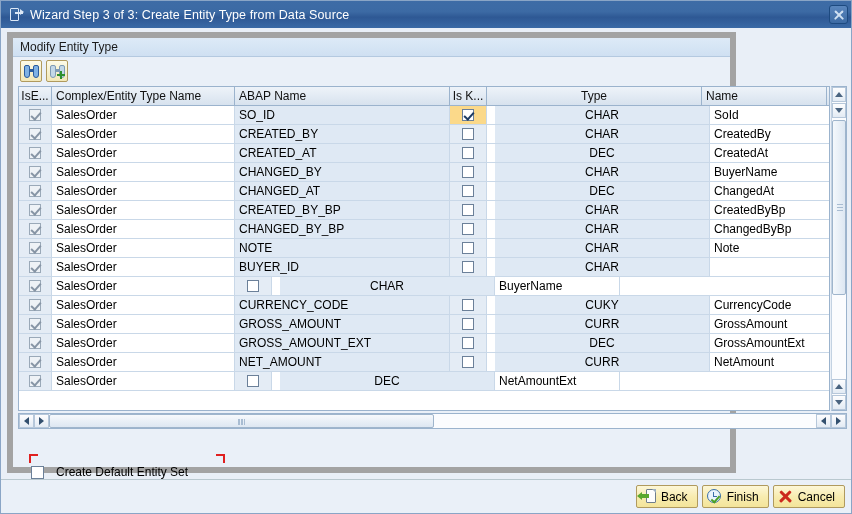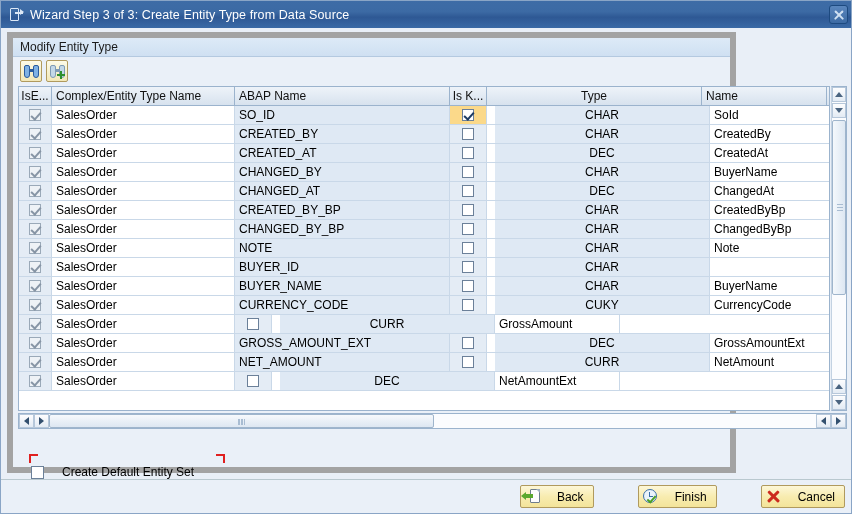--- a/index.html
+++ b/index.html
@@ -512,7 +512,6 @@
                 <span class="cbx on dis"></span>
               </div>
               <div class="gc c-ctn white">SalesOrder</div>
-              <div class="gc c-abap">BUYER_NAME</div>
               <div class="gc c-isk chk">
                 <span class="cbx"></span>
               </div>

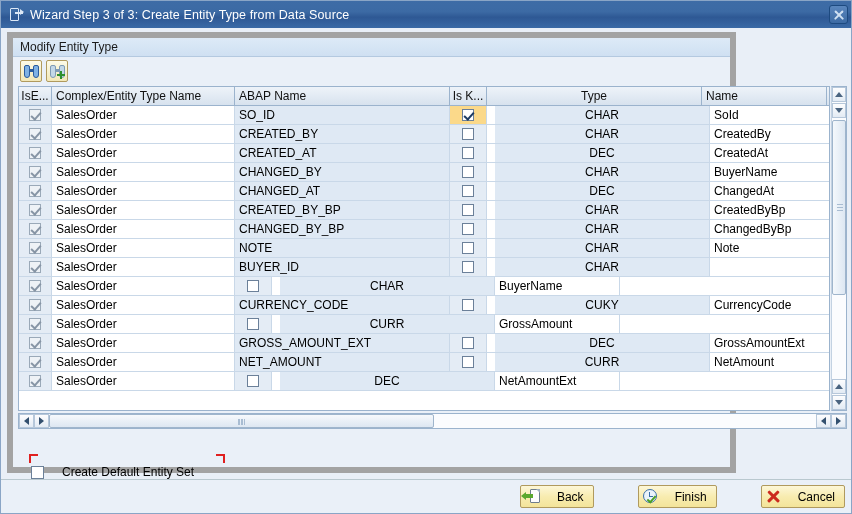--- a/index.html
+++ b/index.html
@@ -535,6 +535,7 @@
                 <span class="cbx on dis"></span>
               </div>
               <div class="gc c-ctn white">SalesOrder</div>
+              <div class="gc c-abap">GROSS_AMOUNT</div>
               <div class="gc c-isk chk">
                 <span class="cbx"></span>
               </div>

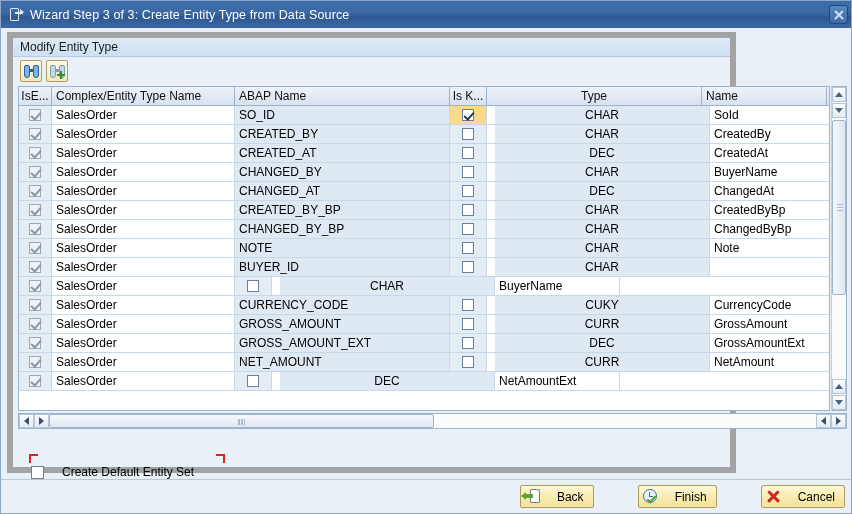--- a/index.html
+++ b/index.html
@@ -268,7 +268,7 @@
   .corner.br { right: 0; bottom: 0; border-right: 2px solid #e02020; border-bottom: 2px solid #e02020; }
   .des-inner {
     position: absolute; left: 2px; top: 11px;
-    display: flex; align-items: center; gap: 18px;
+    display: flex; align-items: center; gap: 12px;
     cursor: pointer;
   }
   .des-inner .cbx { width: 13px; height: 13px; }

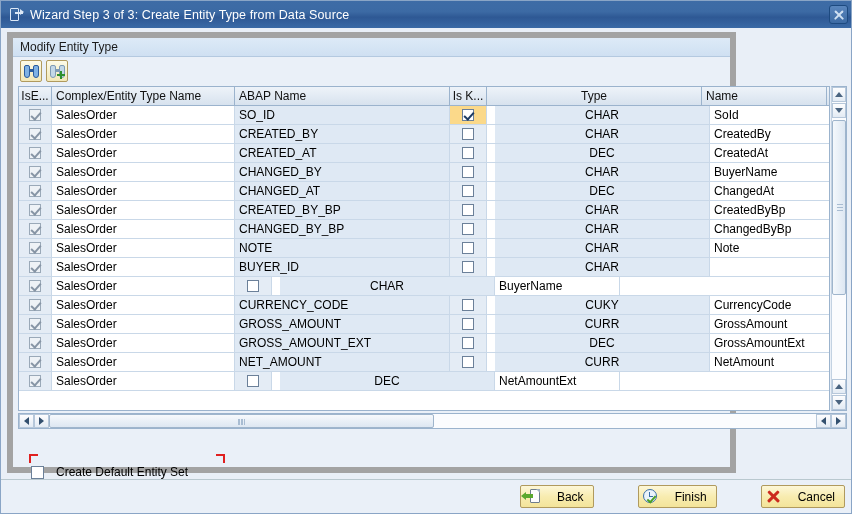--- a/index.html
+++ b/index.html
@@ -294,9 +294,9 @@
     border-radius: 2px;
     background: linear-gradient(to bottom, #fdf7d8 0%, #f8ecb0 50%, #f3e49a 100%);
     display: flex; align-items: center;
-    padding: 0 9px 0 4px; gap: 17px;
+    padding: 0 9px 0 4px; gap: 5px;
     cursor: pointer;
-    font-size: 12px; color: #000; margin-left: 40px;
+    font-size: 12px; color: #000;
   }
   .btn-ico { width: 15px; height: 15px; position: relative; flex: 0 0 auto; }
 

